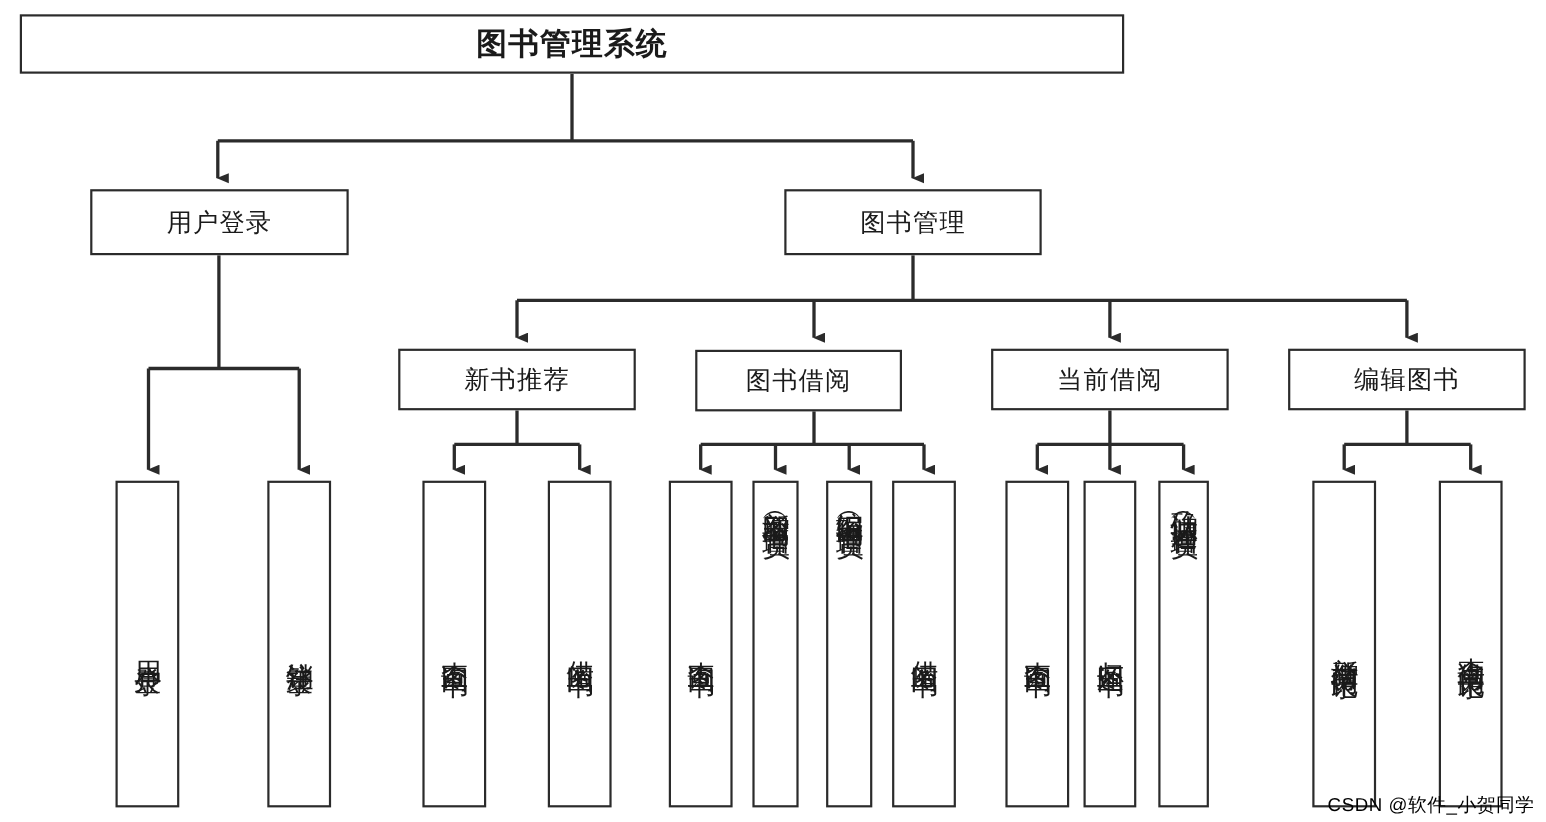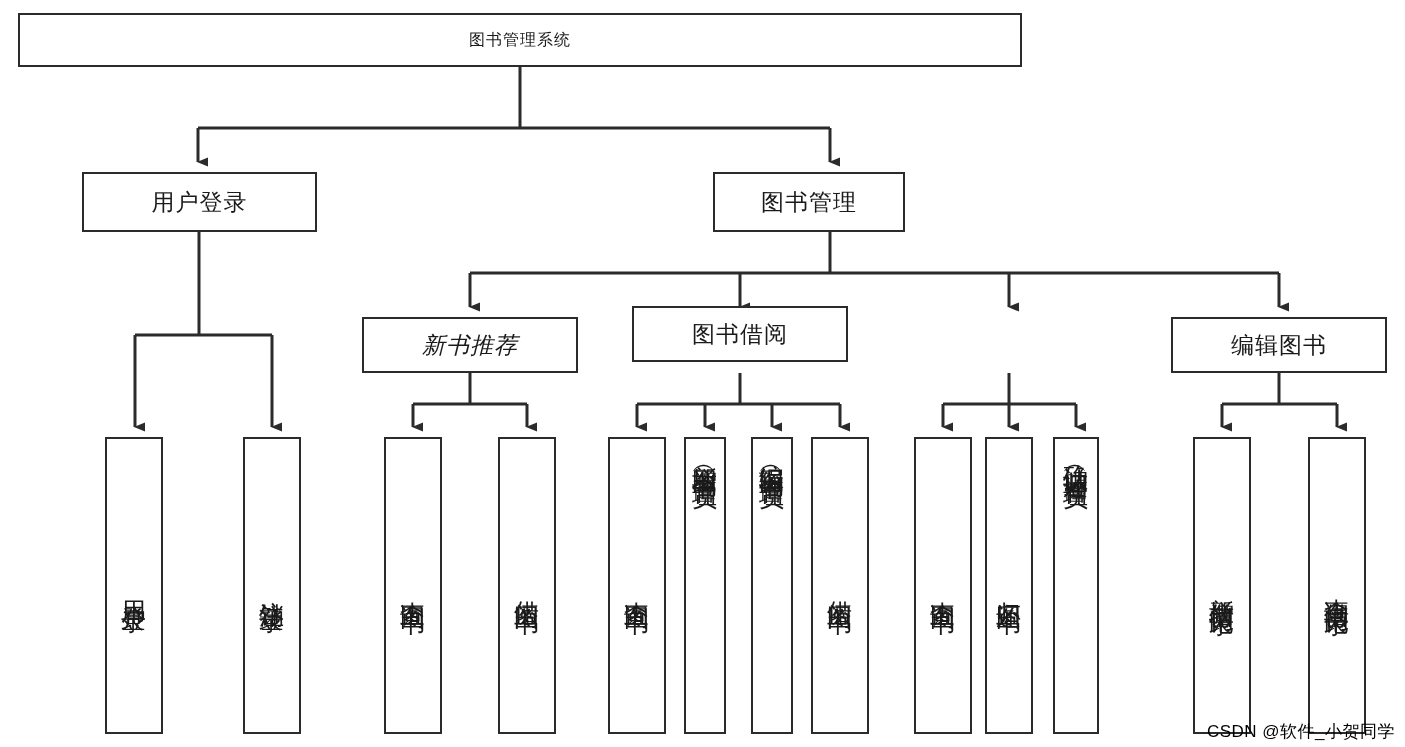--- a/index.html
+++ b/index.html
@@ -41,7 +41,8 @@
     letter-spacing: 1px;
   }
   .node.root {
-    font-size: 16px;
+    font-size: 28px;
+    font-weight: bold;
   }
   .node.leaf {
     align-items: flex-start;

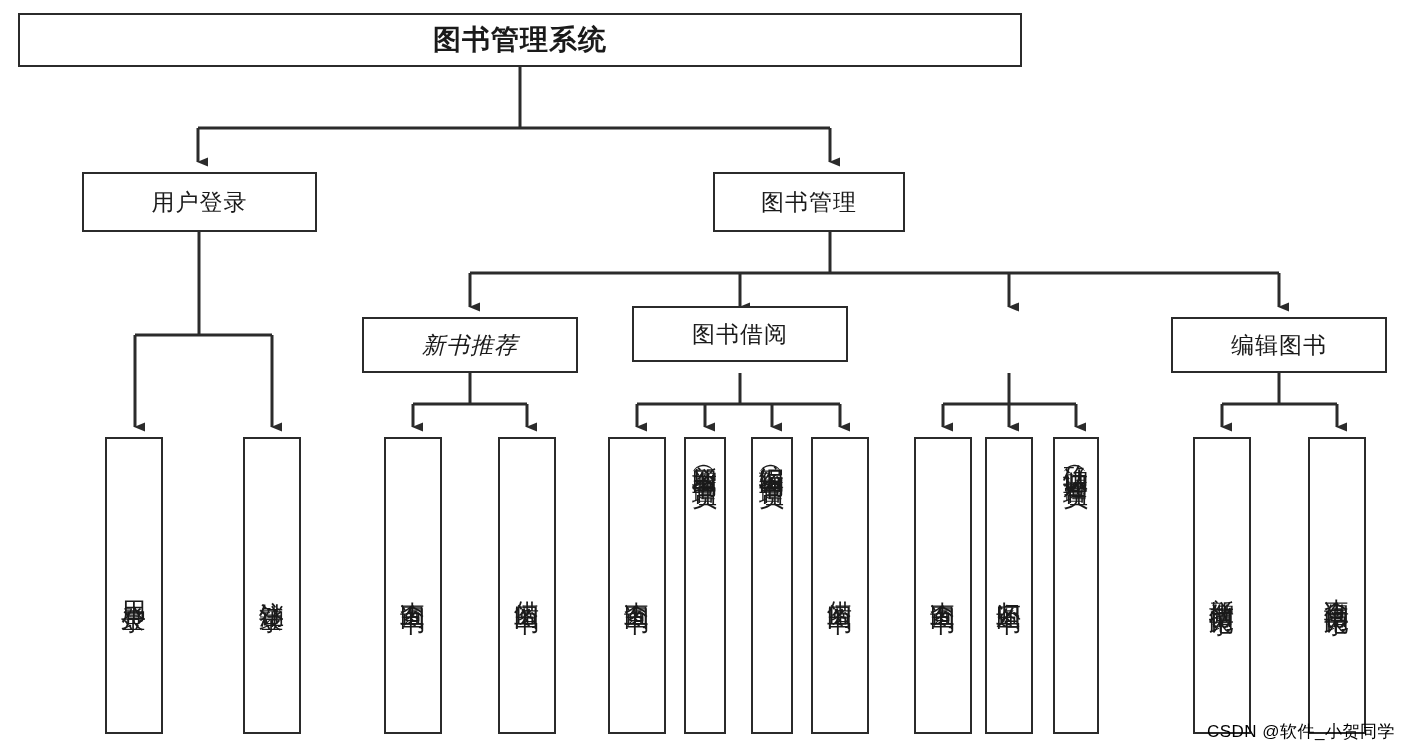--- a/index.html
+++ b/index.html
@@ -142,7 +142,7 @@
   <div class="node horizontal root" style="left:18px; top:13px; width:1004px; height:54px;">图书管理系统</div>
 
   <div class="node horizontal" style="left:82px; top:172px; width:235px; height:60px;">用户登录</div>
-  <div class="node horizontal" style="left:713px; top:172px; width:192px; height:60px;">图书管理</div>
+  <div class="node horizontal" style="left:713px; top:172px; width:234px; height:60px;">图书管理</div>
 
   <div class="node horizontal" style="left:362px; top:317px; width:216px; height:56px;font-style:italic;">新书推荐</div>
   <div class="node horizontal" style="left:632px; top:306px; width:216px; height:56px;">图书借阅</div>

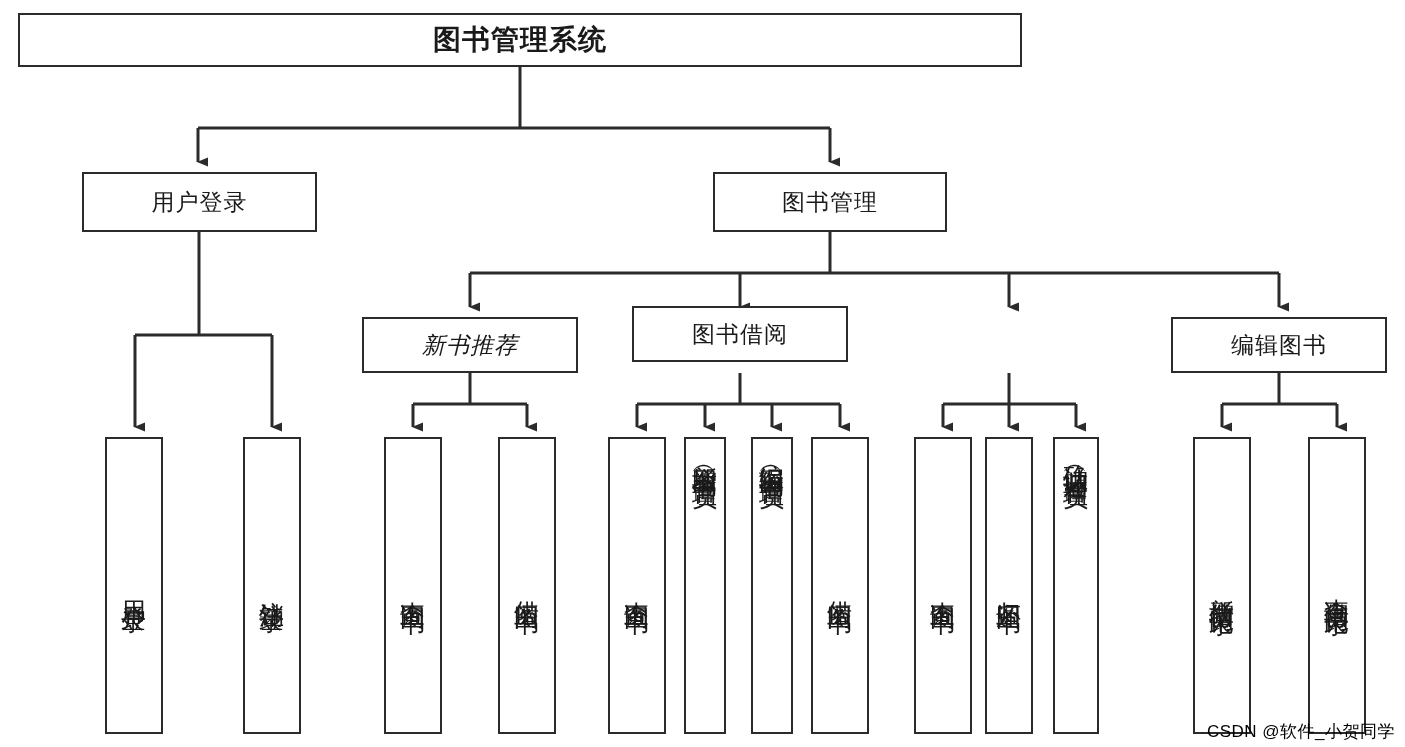--- a/index.html
+++ b/index.html
@@ -144,7 +144,7 @@
   <div class="node horizontal" style="left:82px; top:172px; width:235px; height:60px;">用户登录</div>
   <div class="node horizontal" style="left:713px; top:172px; width:234px; height:60px;">图书管理</div>
 
-  <div class="node horizontal" style="left:362px; top:317px; width:216px; height:56px;font-style:italic;">新书推荐</div>
+  <div class="node horizontal" style="left:362px; top:317px; width:216px; height:56px;">新书推荐</div>
   <div class="node horizontal" style="left:632px; top:306px; width:216px; height:56px;">图书借阅</div>
   <div class="node horizontal" style="left:1171px; top:317px; width:216px; height:56px;">编辑图书</div>
 

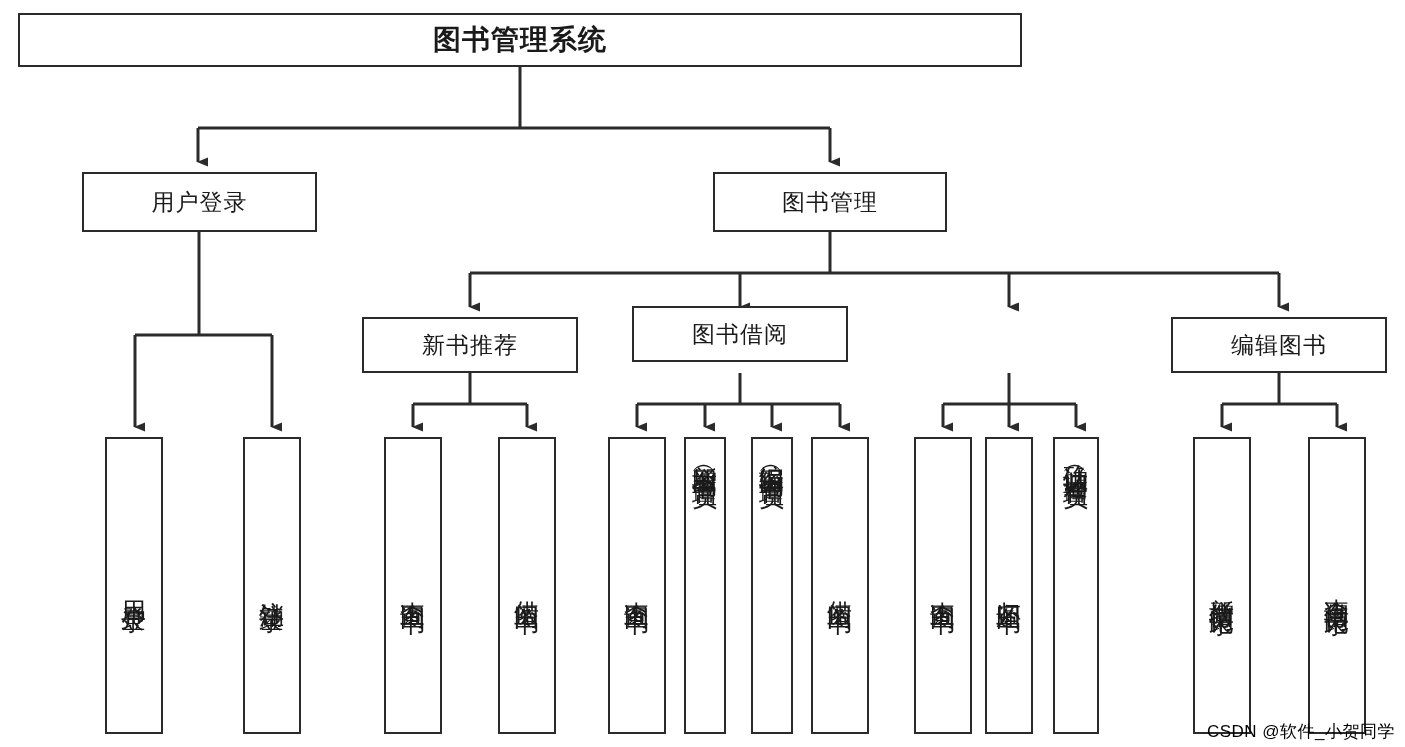--- a/index.html
+++ b/index.html
@@ -145,7 +145,7 @@
   <div class="node horizontal" style="left:713px; top:172px; width:234px; height:60px;">图书管理</div>
 
   <div class="node horizontal" style="left:362px; top:317px; width:216px; height:56px;">新书推荐</div>
-  <div class="node horizontal" style="left:632px; top:306px; width:216px; height:56px;">图书借阅</div>
+  <div class="node horizontal" style="left:632px; top:318px; width:188px; height:56px;">图书借阅</div>
   <div class="node horizontal" style="left:1171px; top:317px; width:216px; height:56px;">编辑图书</div>
 
   <div class="node leaf" style="left:105px; top:437px; width:58px; height:297px;">

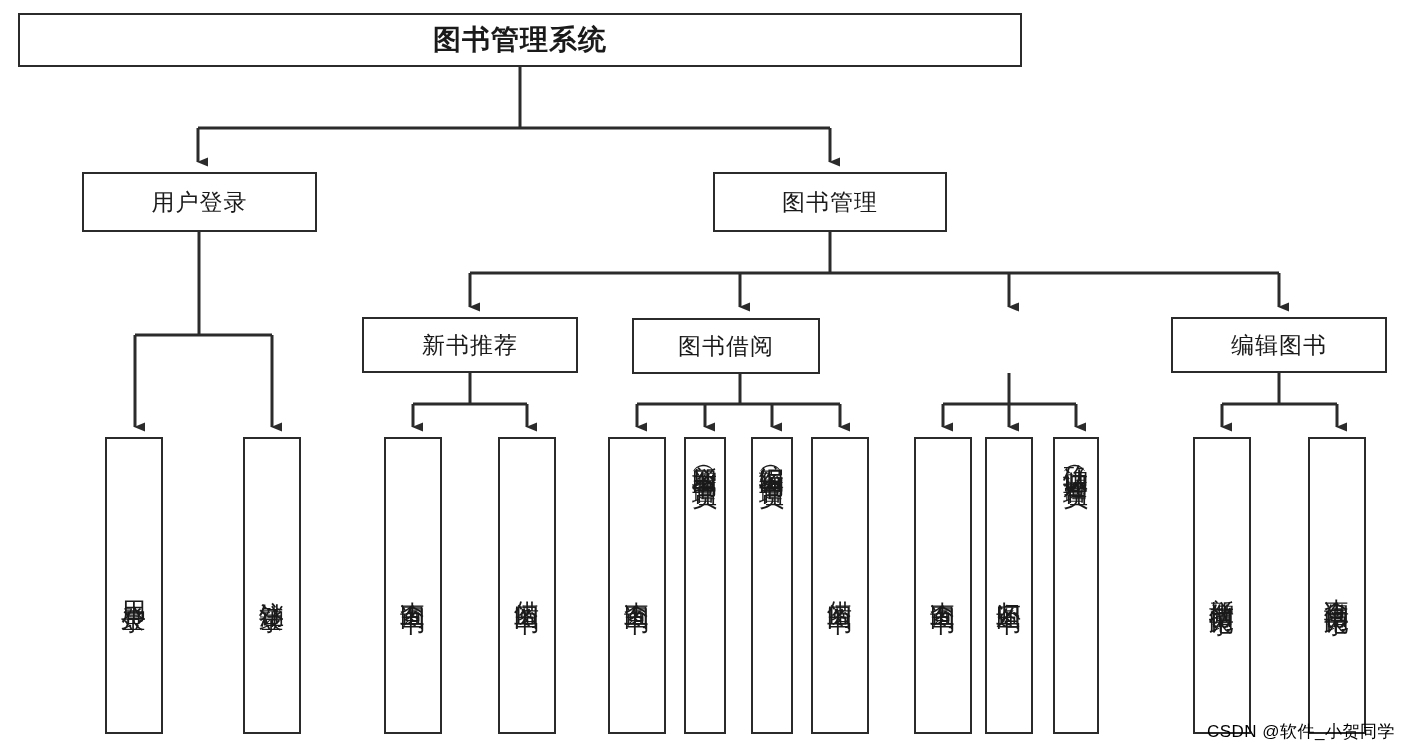--- a/index.html
+++ b/index.html
@@ -146,6 +146,7 @@
 
   <div class="node horizontal" style="left:362px; top:317px; width:216px; height:56px;">新书推荐</div>
   <div class="node horizontal" style="left:632px; top:318px; width:188px; height:56px;">图书借阅</div>
+  <div class="node horizontal" style="left:901px; top:317px; width:216px; height:56px;">当前借阅</div>
   <div class="node horizontal" style="left:1171px; top:317px; width:216px; height:56px;">编辑图书</div>
 
   <div class="node leaf" style="left:105px; top:437px; width:58px; height:297px;">

